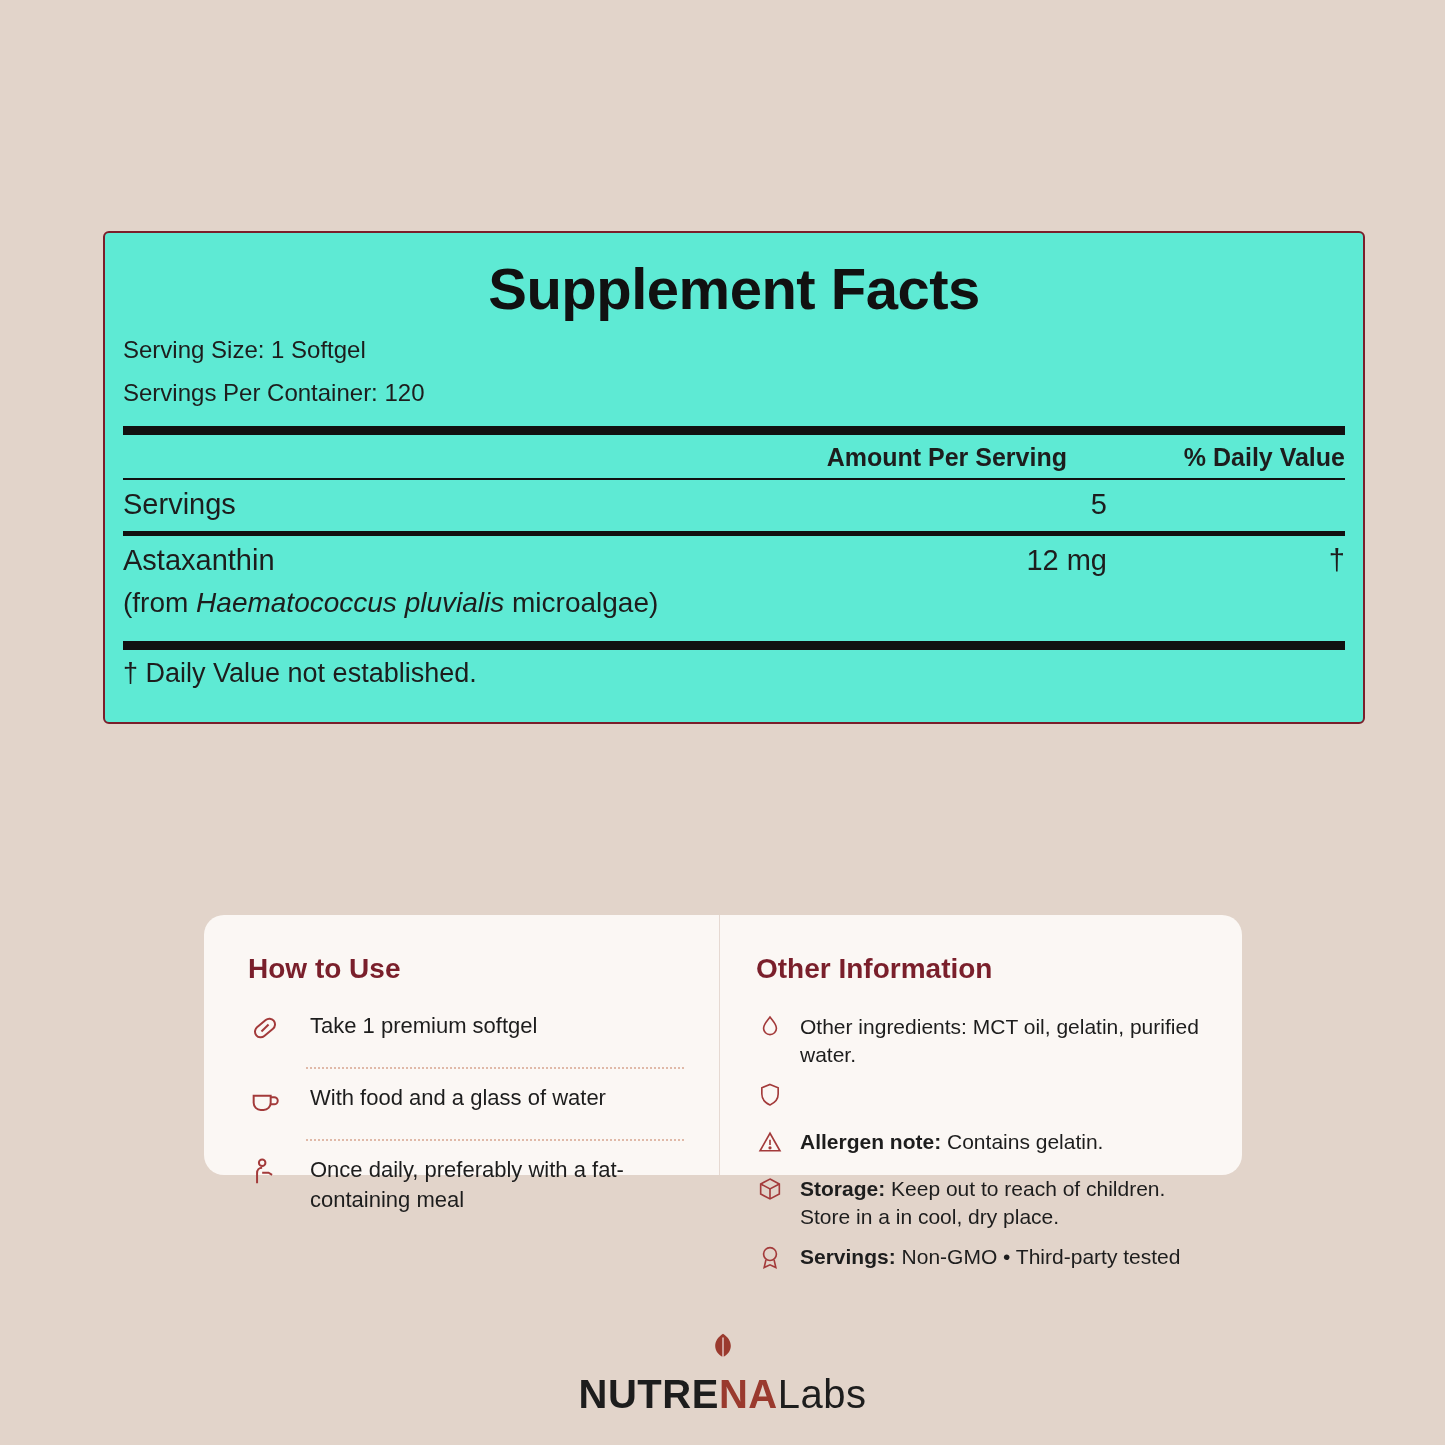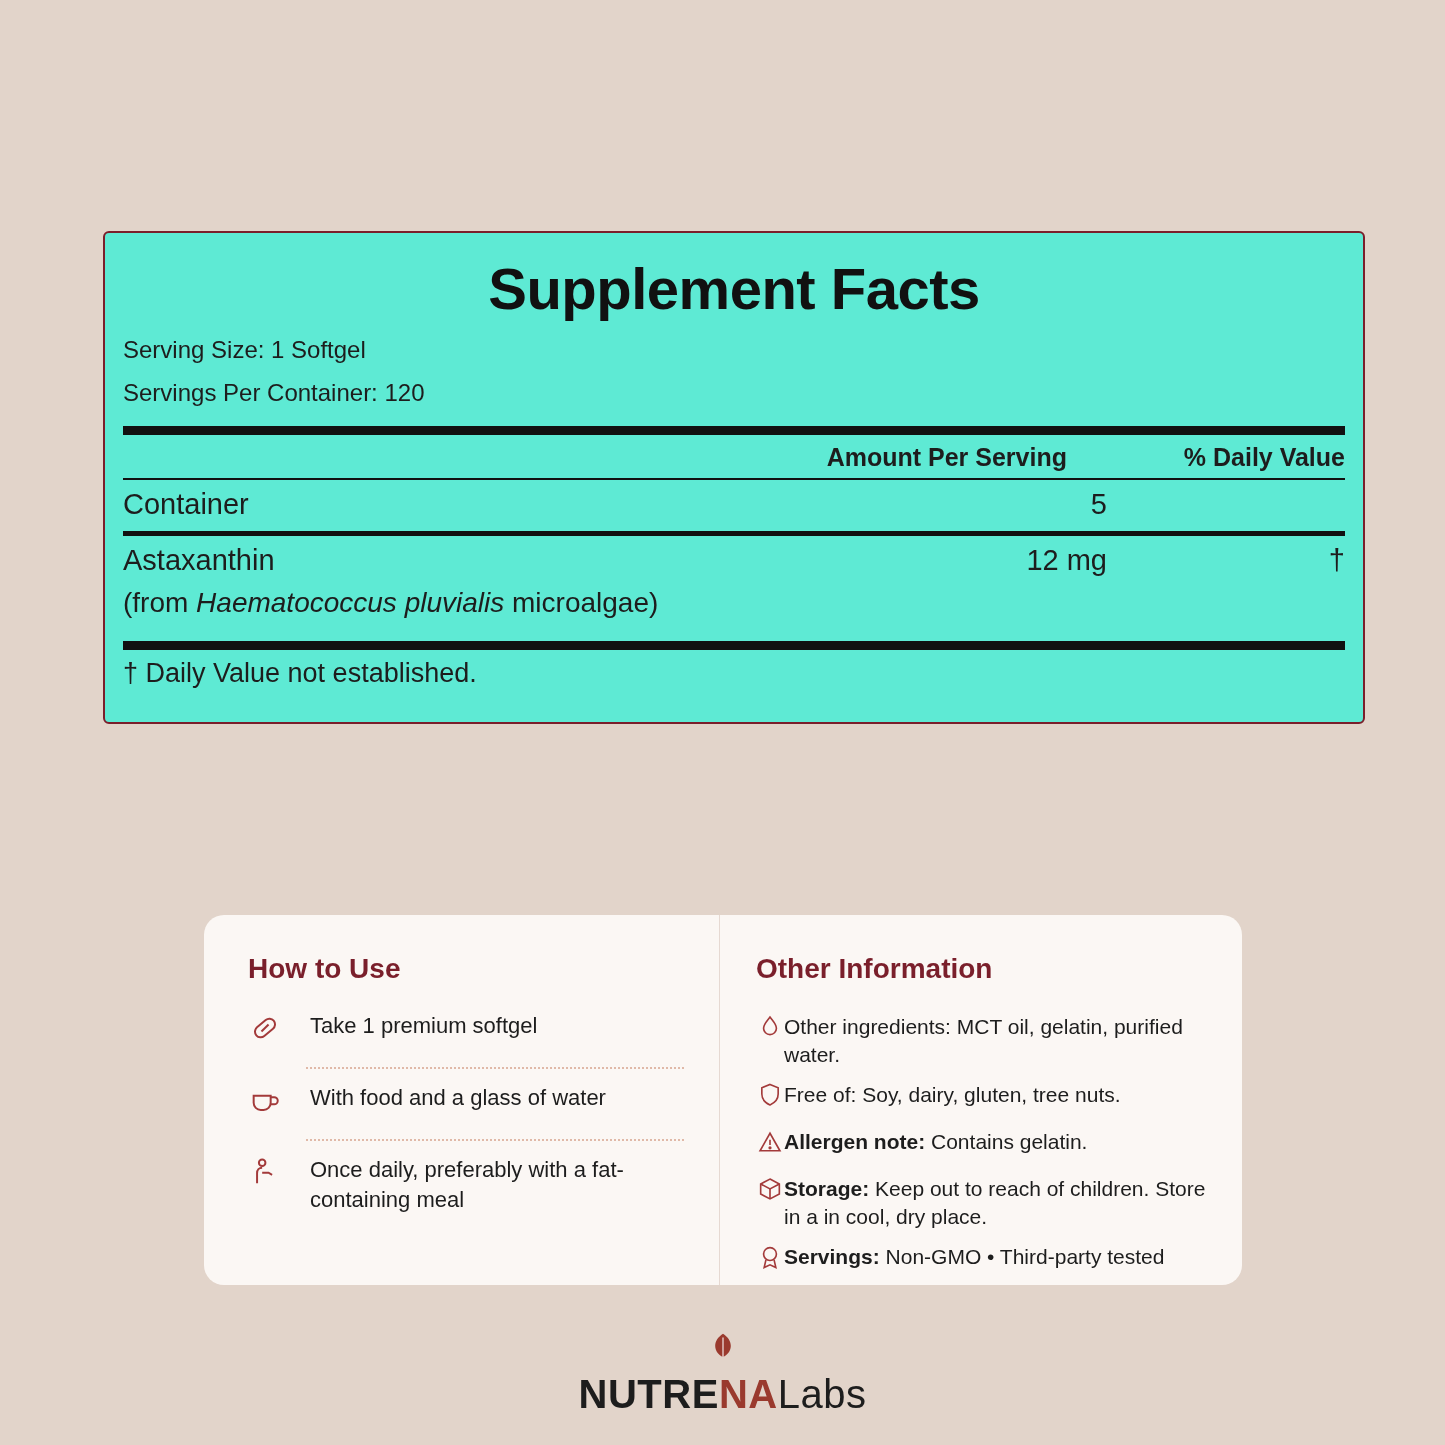--- a/index.html
+++ b/index.html
@@ -159,7 +159,7 @@
   <div class="rule-thin"></div>
 
   <div class="nutrient-row">
-    <span class="nm">Container</span>
+    <span class="nm">Servings</span>
     <span class="amt">5</span>
     <span class="dv"></span>
   </div>

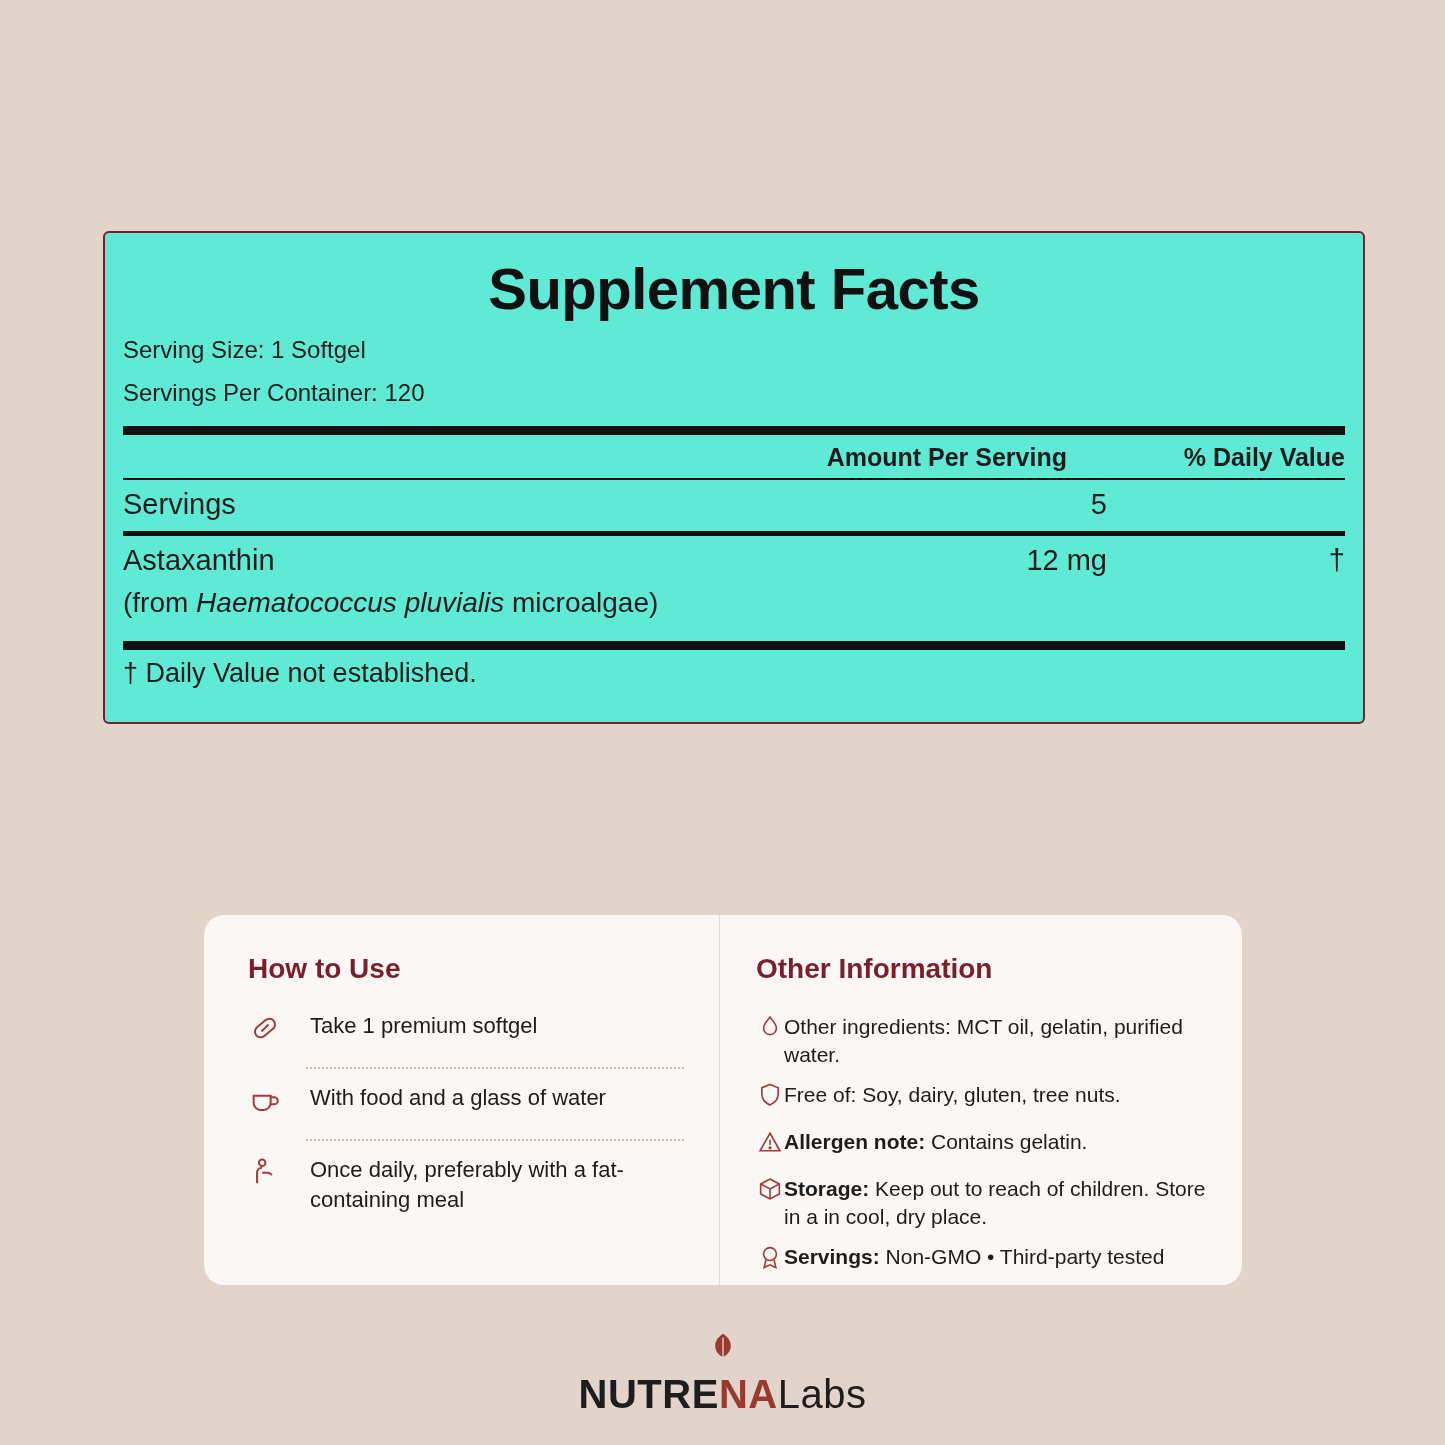--- a/index.html
+++ b/index.html
@@ -82,7 +82,7 @@
     left: 204px;
     top: 915px;
     width: 1038px;
-    height: 370px;
+    height: 260px;
     background: #fbf7f4;
     border-radius: 20px;
     display: flex;

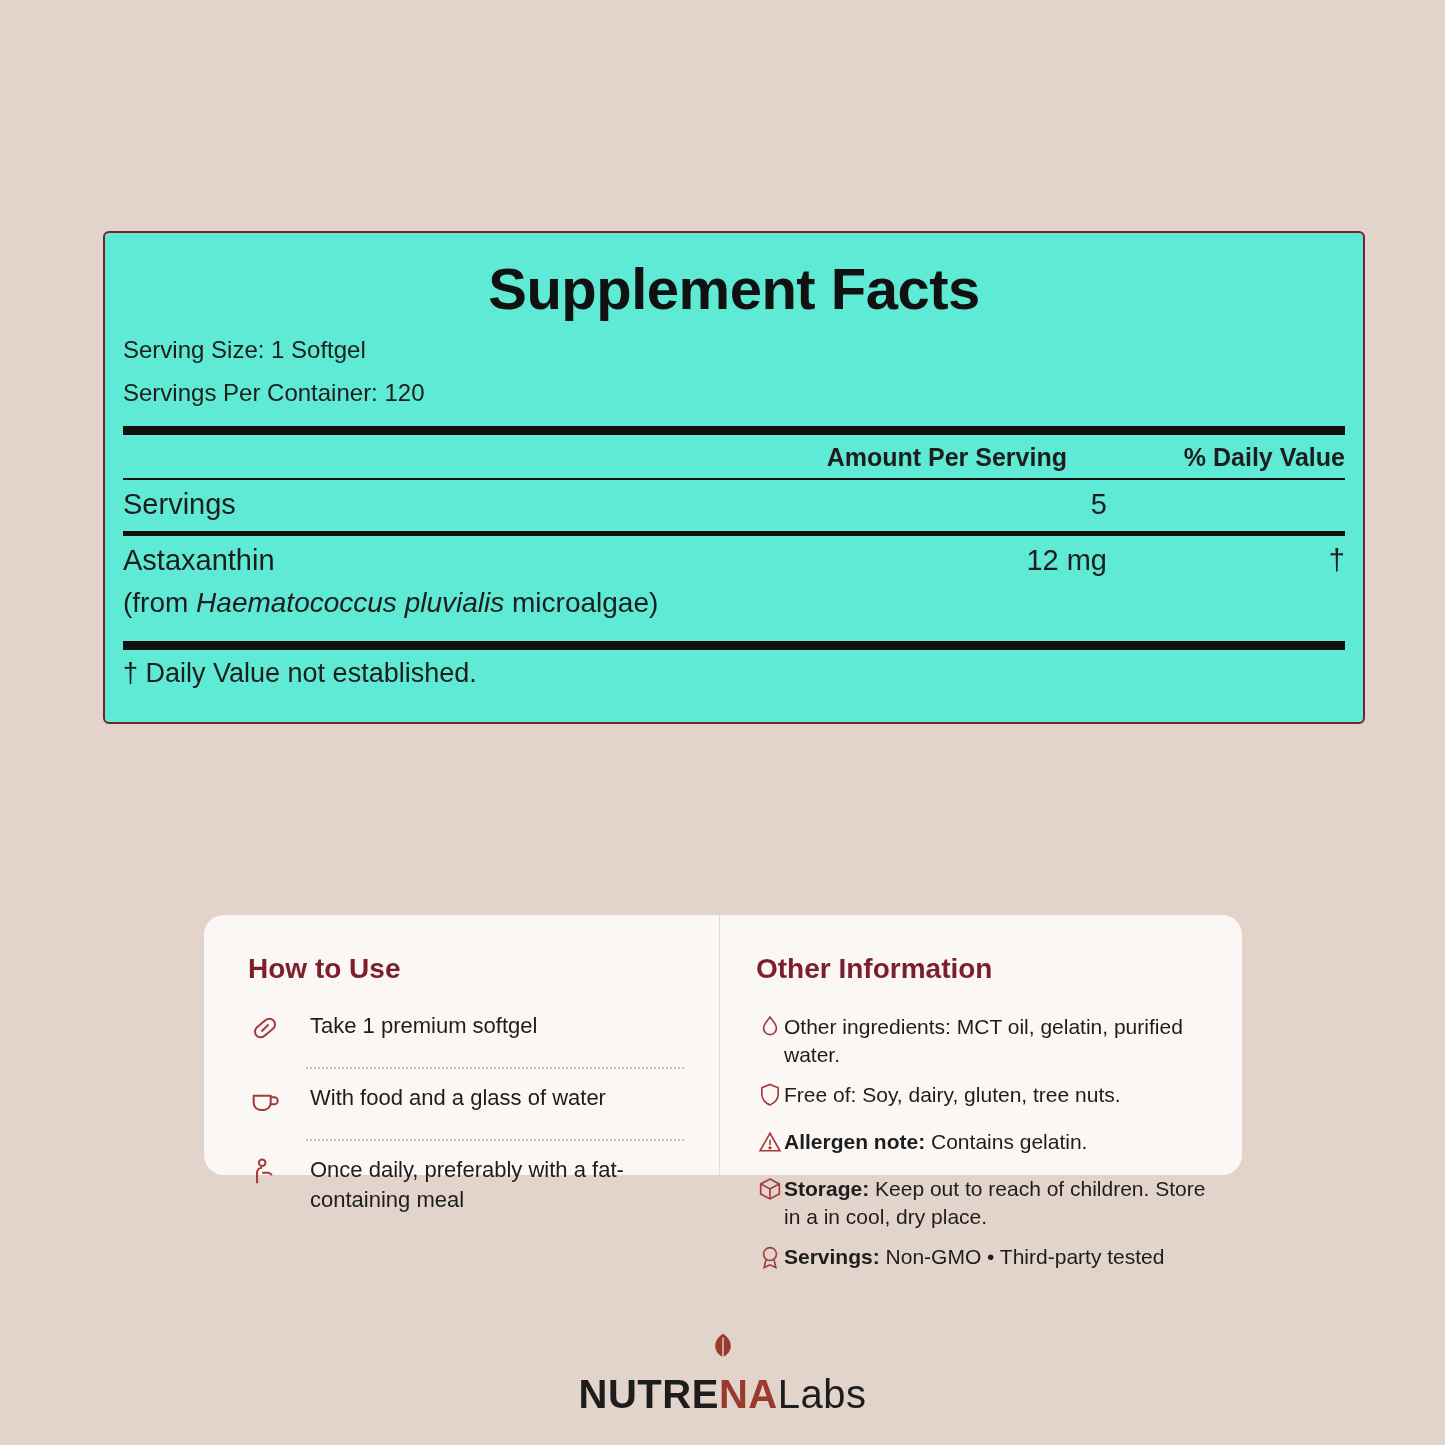--- a/index.html
+++ b/index.html
@@ -113,7 +113,7 @@
   .other-item {
     display: flex;
     align-items: flex-start;
-    gap: 0;
+    gap: 16px;
     font-size: 21px;
     line-height: 28px;
     padding: 6px 0;

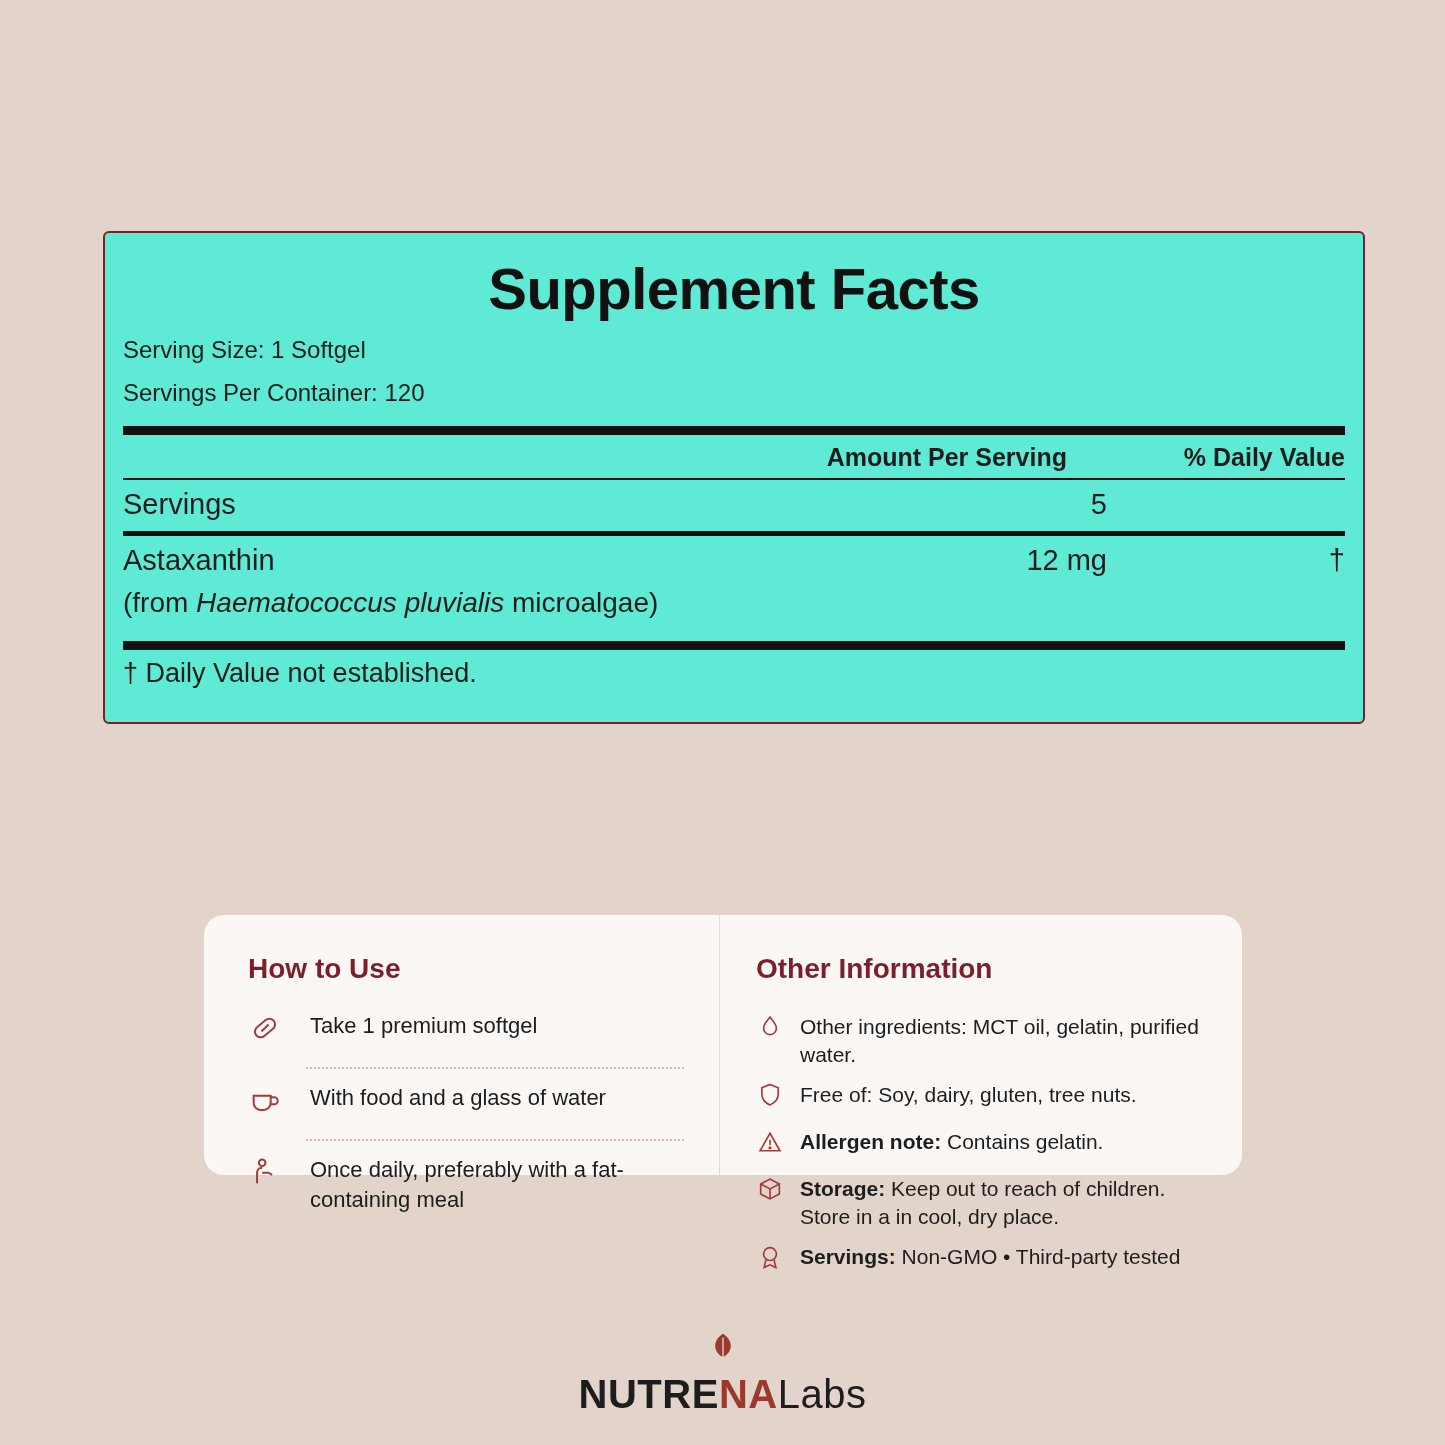--- a/index.html
+++ b/index.html
@@ -240,7 +240,6 @@
           <path d="M12 3l7 2.8v5.4c0 4.3-3 7.6-7 9.3-4-1.7-7-5-7-9.3V5.8z"></path>
         </svg>
       </span>
-      <span>Free of: Soy, dairy, gluten, tree nuts.</span>
     </div>
 
     <div class="other-item">

